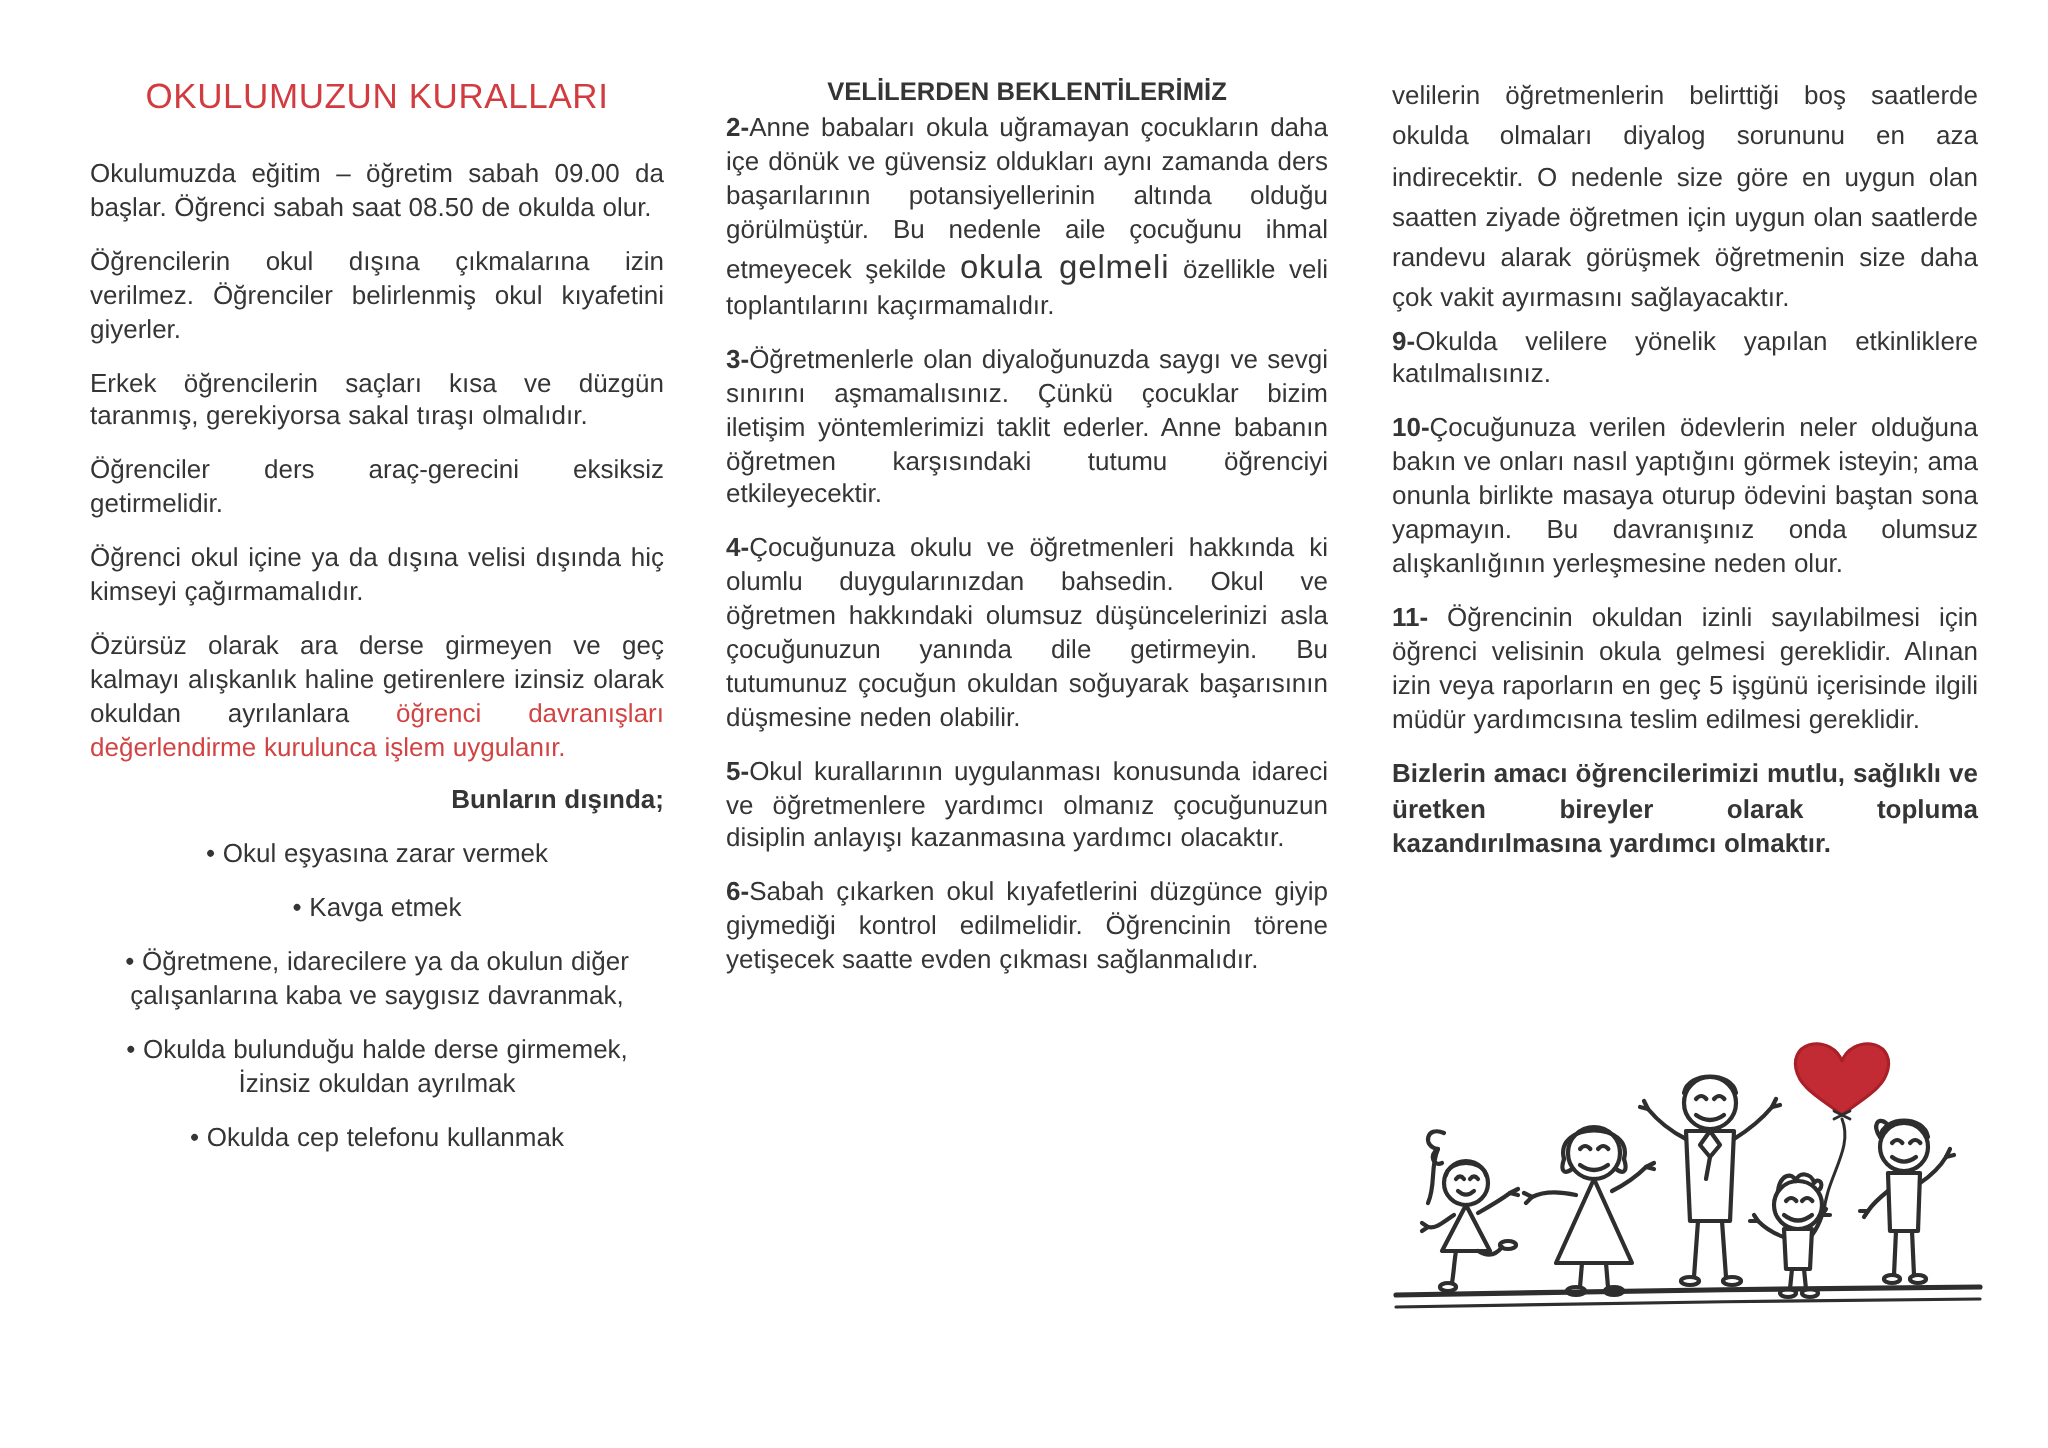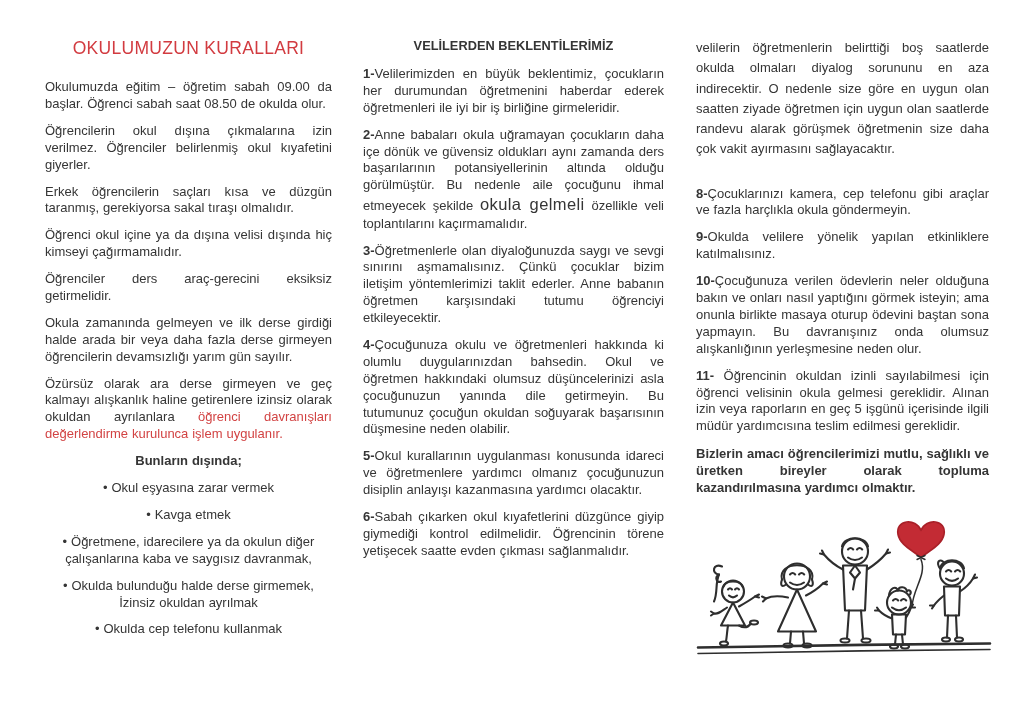--- a/index.html
+++ b/index.html
@@ -20,7 +20,7 @@
            word-spacing:0.02em; }
   .title { color:#d23b40; font-size:17.5px; line-height:1.15; text-align:center;
            margin-bottom:21px; letter-spacing:0.3px; }
-  .heading { font-weight:bold; font-size:12.8px; text-align:center; margin-bottom:13px; }
+  .heading { font-weight:bold; font-size:12.8px; text-align:center; margin-bottom:3px; }
   .intro  { font-weight:bold; text-align:center; }
   .bullet { text-align:center; }
   .loose  { line-height:1.56; margin-bottom:26px; }

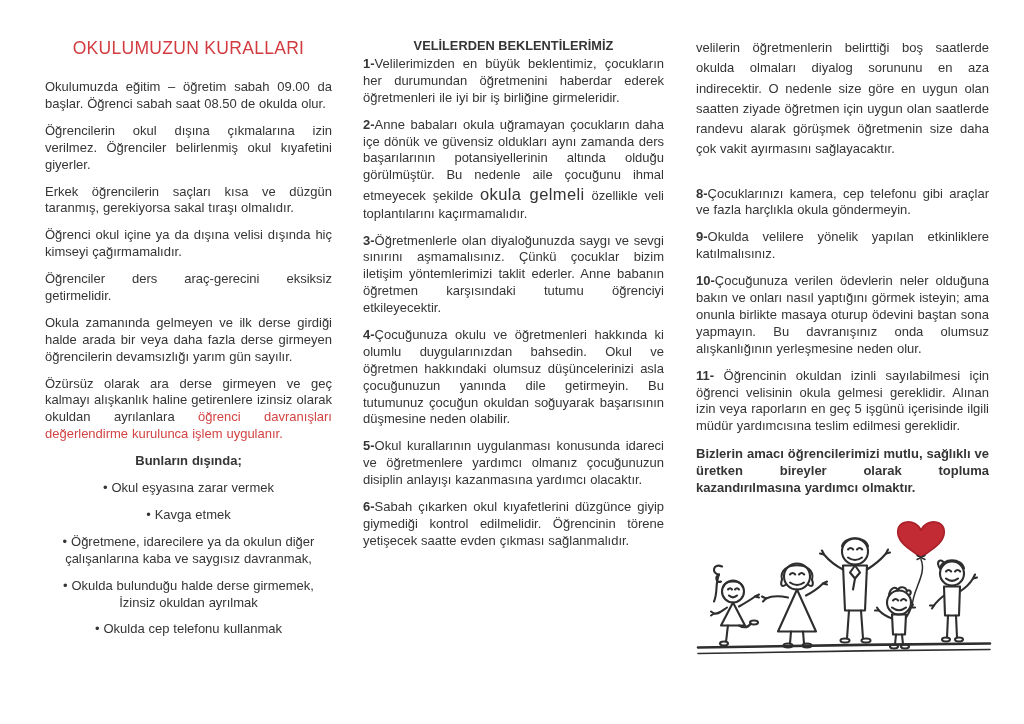--- a/index.html
+++ b/index.html
@@ -23,7 +23,7 @@
   .heading { font-weight:bold; font-size:12.8px; text-align:center; margin-bottom:3px; }
   .intro  { font-weight:bold; text-align:center; }
   .bullet { text-align:center; }
-  .loose  { line-height:1.56; margin-bottom:26px; }
+  .loose  { line-height:1.56; margin-bottom:3px; }
   .center-bold { font-weight:bold; line-height:1.32; margin-bottom:12px; }
   .red { color:#d24343; }
   .big { font-size:16.5px; letter-spacing:0.4px; }

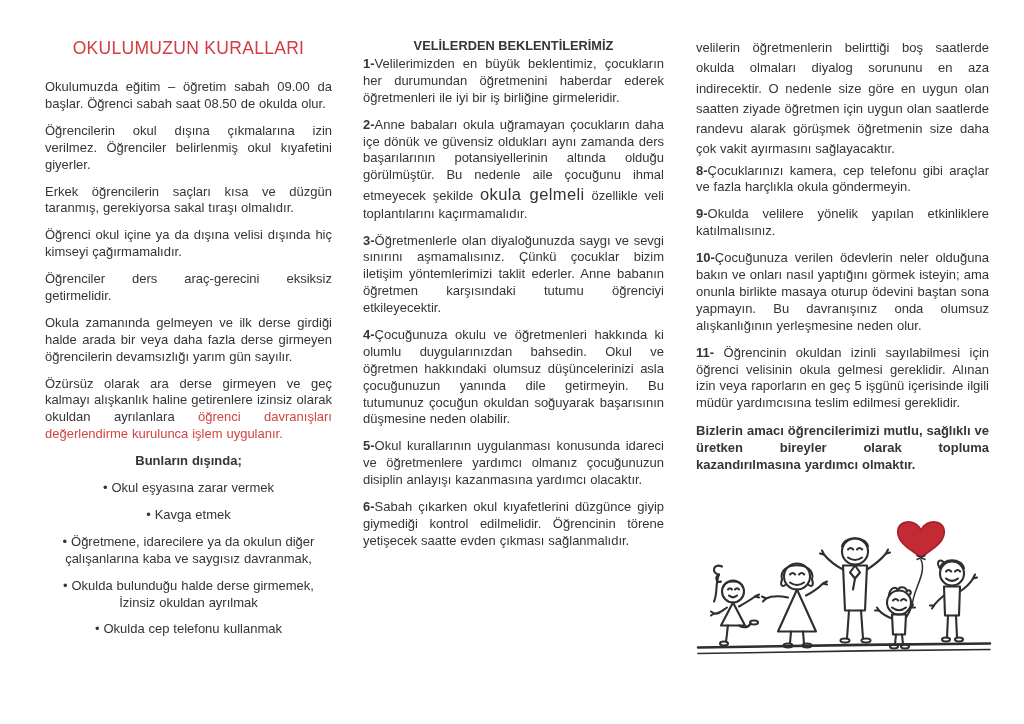--- a/index.html
+++ b/index.html
@@ -55,7 +55,6 @@
     </div>
   <div class="col col-mid">
       <p class="heading"><span>VELİLERDEN BEKLENTİLERİMİZ</span></p>
-      <p class="block"><span class="b">1-</span><span>Velilerimizden en büyük beklentimiz, çocukların her durumundan öğretmenini haberdar ederek öğretmenleri ile iyi bir iş birliğine girmeleridir.</span></p>
       <p class="block"><span class="b">2-</span><span>Anne babaları okula uğramayan çocukların daha içe dönük ve güvensiz oldukları aynı zamanda ders başarılarının potansiyellerinin altında olduğu görülmüştür. Bu nedenle aile çocuğunu ihmal etmeyecek şekilde </span><span class="big">okula gelmeli</span><span> özellikle veli toplantılarını kaçırmamalıdır.</span></p>
       <p class="block"><span class="b">3-</span><span>Öğretmenlerle olan diyaloğunuzda saygı ve sevgi sınırını aşmamalısınız. Çünkü çocuklar bizim iletişim yöntemlerimizi taklit ederler. Anne babanın öğretmen karşısındaki tutumu öğrenciyi etkileyecektir.</span></p>
       <p class="block"><span class="b">4-</span><span>Çocuğunuza okulu ve öğretmenleri hakkında ki olumlu duygularınızdan bahsedin. Okul ve öğretmen hakkındaki olumsuz düşüncelerinizi asla çocuğunuzun yanında dile getirmeyin. Bu tutumunuz çocuğun okuldan soğuyarak başarısının düşmesine neden olabilir.</span></p>

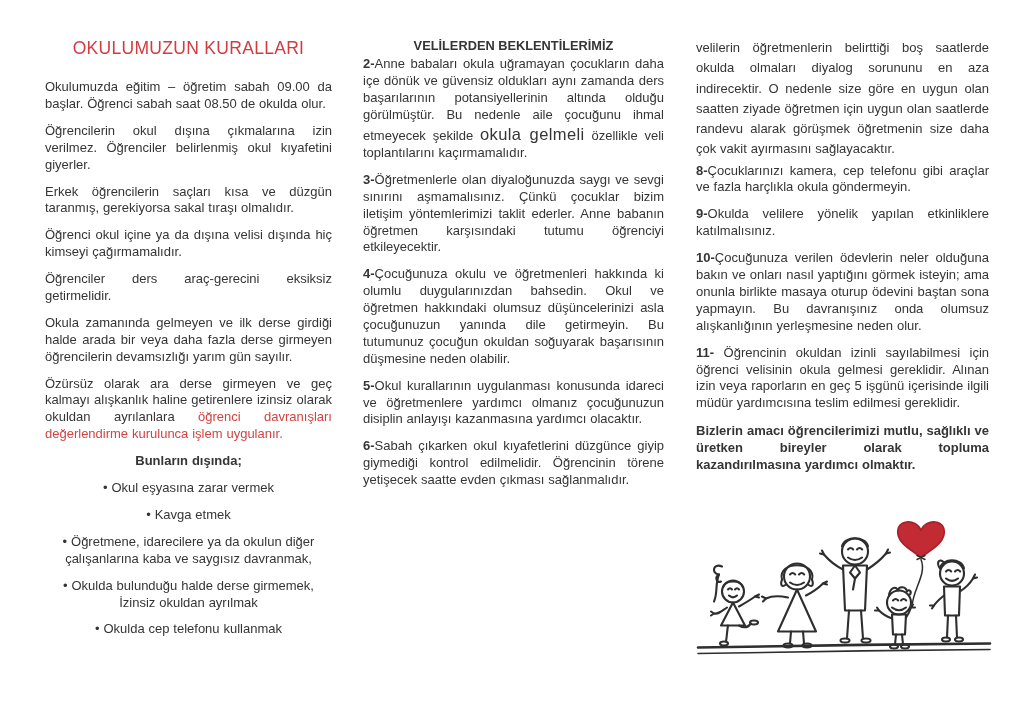--- a/index.html
+++ b/index.html
@@ -63,7 +63,6 @@
     </div>
   <div class="col col-right">
       <p class="block loose"><span>velilerin öğretmenlerin belirttiği boş saatlerde okulda olmaları diyalog sorununu en aza indirecektir. O nedenle size göre en uygun olan saatten ziyade öğretmen için uygun olan saatlerde randevu alarak görüşmek öğretmenin size daha çok vakit ayırmasını sağlayacaktır.</span></p>
-      <p class="block"><span class="b">8-</span><span>Çocuklarınızı kamera, cep telefonu gibi araçlar ve fazla harçlıkla okula göndermeyin.</span></p>
       <p class="block"><span class="b">9-</span><span>Okulda velilere yönelik yapılan etkinliklere katılmalısınız.</span></p>
       <p class="block"><span class="b">10-</span><span>Çocuğunuza verilen ödevlerin neler olduğuna bakın ve onları nasıl yaptığını görmek isteyin; ama onunla birlikte masaya oturup ödevini baştan sona yapmayın. Bu davranışınız onda olumsuz alışkanlığının yerleşmesine neden olur.</span></p>
       <p class="block"><span class="b">11-</span><span> Öğrencinin okuldan izinli sayılabilmesi için öğrenci velisinin okula gelmesi gereklidir. Alınan izin veya raporların en geç 5 işgünü içerisinde ilgili müdür yardımcısına teslim edilmesi gereklidir.</span></p>

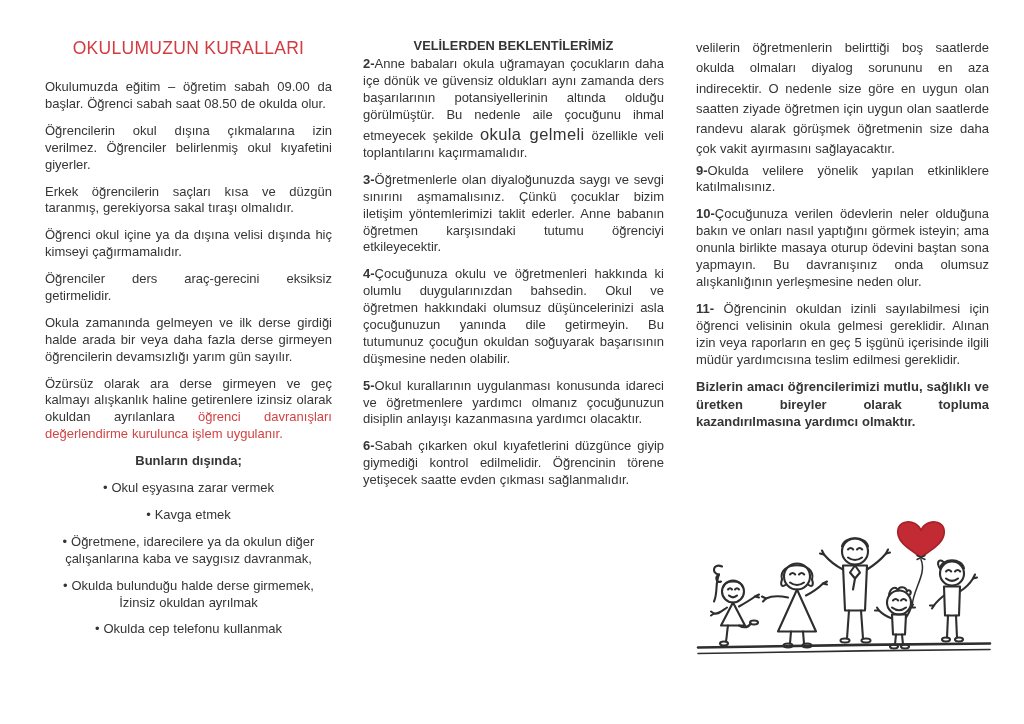--- a/index.html
+++ b/index.html
@@ -42,8 +42,8 @@
       <p class="block"><span>Okulumuzda eğitim – öğretim sabah 09.00 da başlar. Öğrenci sabah saat 08.50 de okulda olur.</span></p>
       <p class="block"><span>Öğrencilerin okul dışına çıkmalarına izin verilmez. Öğrenciler belirlenmiş okul kıyafetini giyerler.</span></p>
       <p class="block"><span>Erkek öğrencilerin saçları kısa ve düzgün taranmış, gerekiyorsa sakal tıraşı olmalıdır.</span></p>
+      <p class="block"><span>Öğrenciler ders araç-gerecini eksiksiz getirmelidir.</span></p>
       <p class="block"><span> Öğrenci okul içine ya da dışına velisi dışında hiç kimseyi çağırmamalıdır.</span></p>
-      <p class="block"><span>Öğrenciler ders araç-gerecini eksiksiz getirmelidir.</span></p>
       <p class="block"><span>Okula zamanında gelmeyen ve ilk derse girdiği halde arada bir veya daha fazla derse girmeyen öğrencilerin devamsızlığı yarım gün sayılır.</span></p>
       <p class="block"><span>Özürsüz olarak ara derse girmeyen ve geç kalmayı alışkanlık haline getirenlere izinsiz olarak okuldan ayrılanlara </span><span class="red">öğrenci davranışları değerlendirme kurulunca işlem uygulanır.</span></p>
       <p class="block intro"><span>Bunların dışında;</span></p>

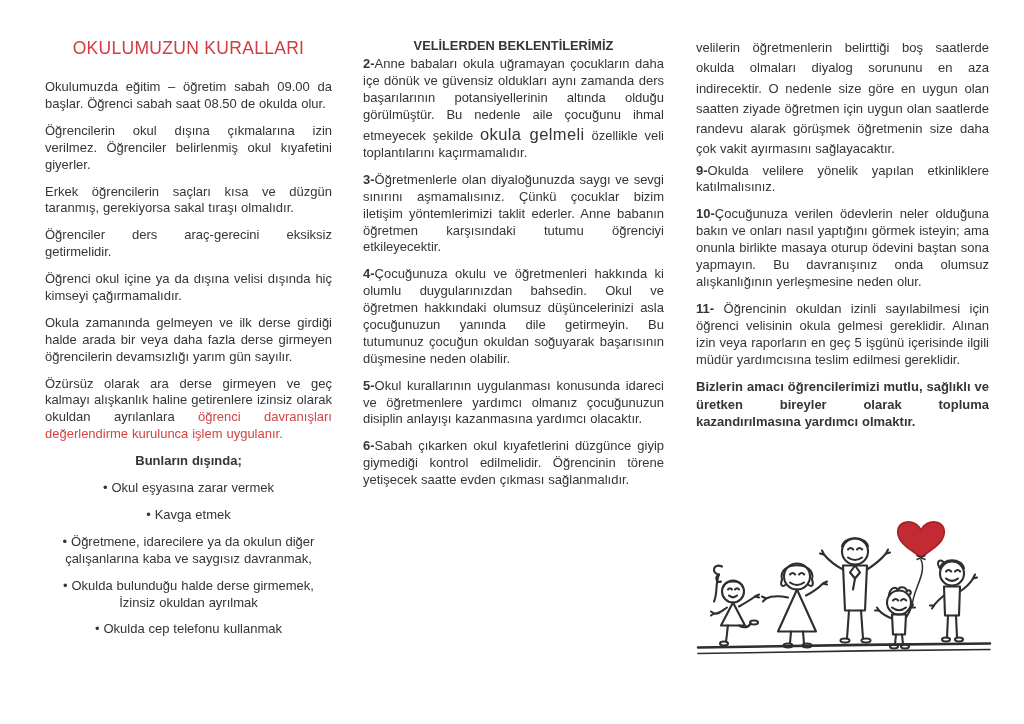--- a/index.html
+++ b/index.html
@@ -44,7 +44,6 @@
       <p class="block"><span>Erkek öğrencilerin saçları kısa ve düzgün taranmış, gerekiyorsa sakal tıraşı olmalıdır.</span></p>
       <p class="block"><span>Öğrenciler ders araç-gerecini eksiksiz getirmelidir.</span></p>
       <p class="block"><span> Öğrenci okul içine ya da dışına velisi dışında hiç kimseyi çağırmamalıdır.</span></p>
-      <p class="block"><span>Okula zamanında gelmeyen ve ilk derse girdiği halde arada bir veya daha fazla derse girmeyen öğrencilerin devamsızlığı yarım gün sayılır.</span></p>
       <p class="block"><span>Özürsüz olarak ara derse girmeyen ve geç kalmayı alışkanlık haline getirenlere izinsiz olarak okuldan ayrılanlara </span><span class="red">öğrenci davranışları değerlendirme kurulunca işlem uygulanır.</span></p>
       <p class="block intro"><span>Bunların dışında;</span></p>
       <p class="block bullet"><span>• Okul eşyasına zarar vermek</span></p>

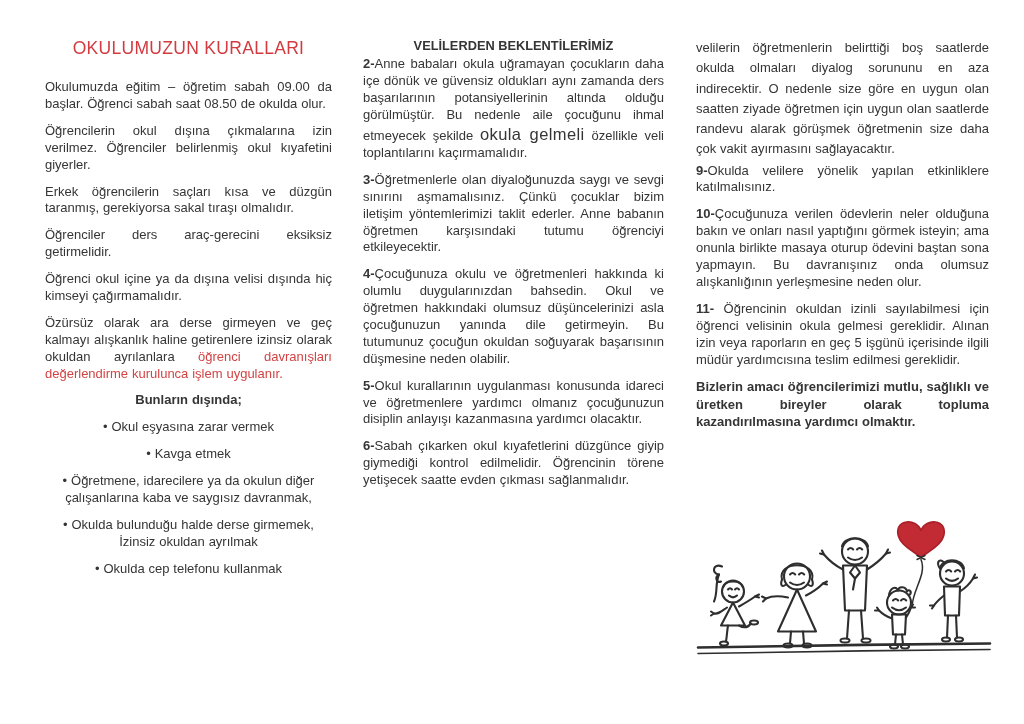--- a/index.html
+++ b/index.html
@@ -21,7 +21,7 @@
   .title { color:#d23b40; font-size:17.5px; line-height:1.15; text-align:center;
            margin-bottom:21px; letter-spacing:0.3px; }
   .heading { font-weight:bold; font-size:12.8px; text-align:center; margin-bottom:3px; }
-  .intro  { font-weight:bold; text-align:center; }
+  .intro  { font-weight:bold; text-align:right; }
   .bullet { text-align:center; }
   .loose  { line-height:1.56; margin-bottom:3px; }
   .center-bold { font-weight:bold; line-height:1.32; margin-bottom:12px; }

